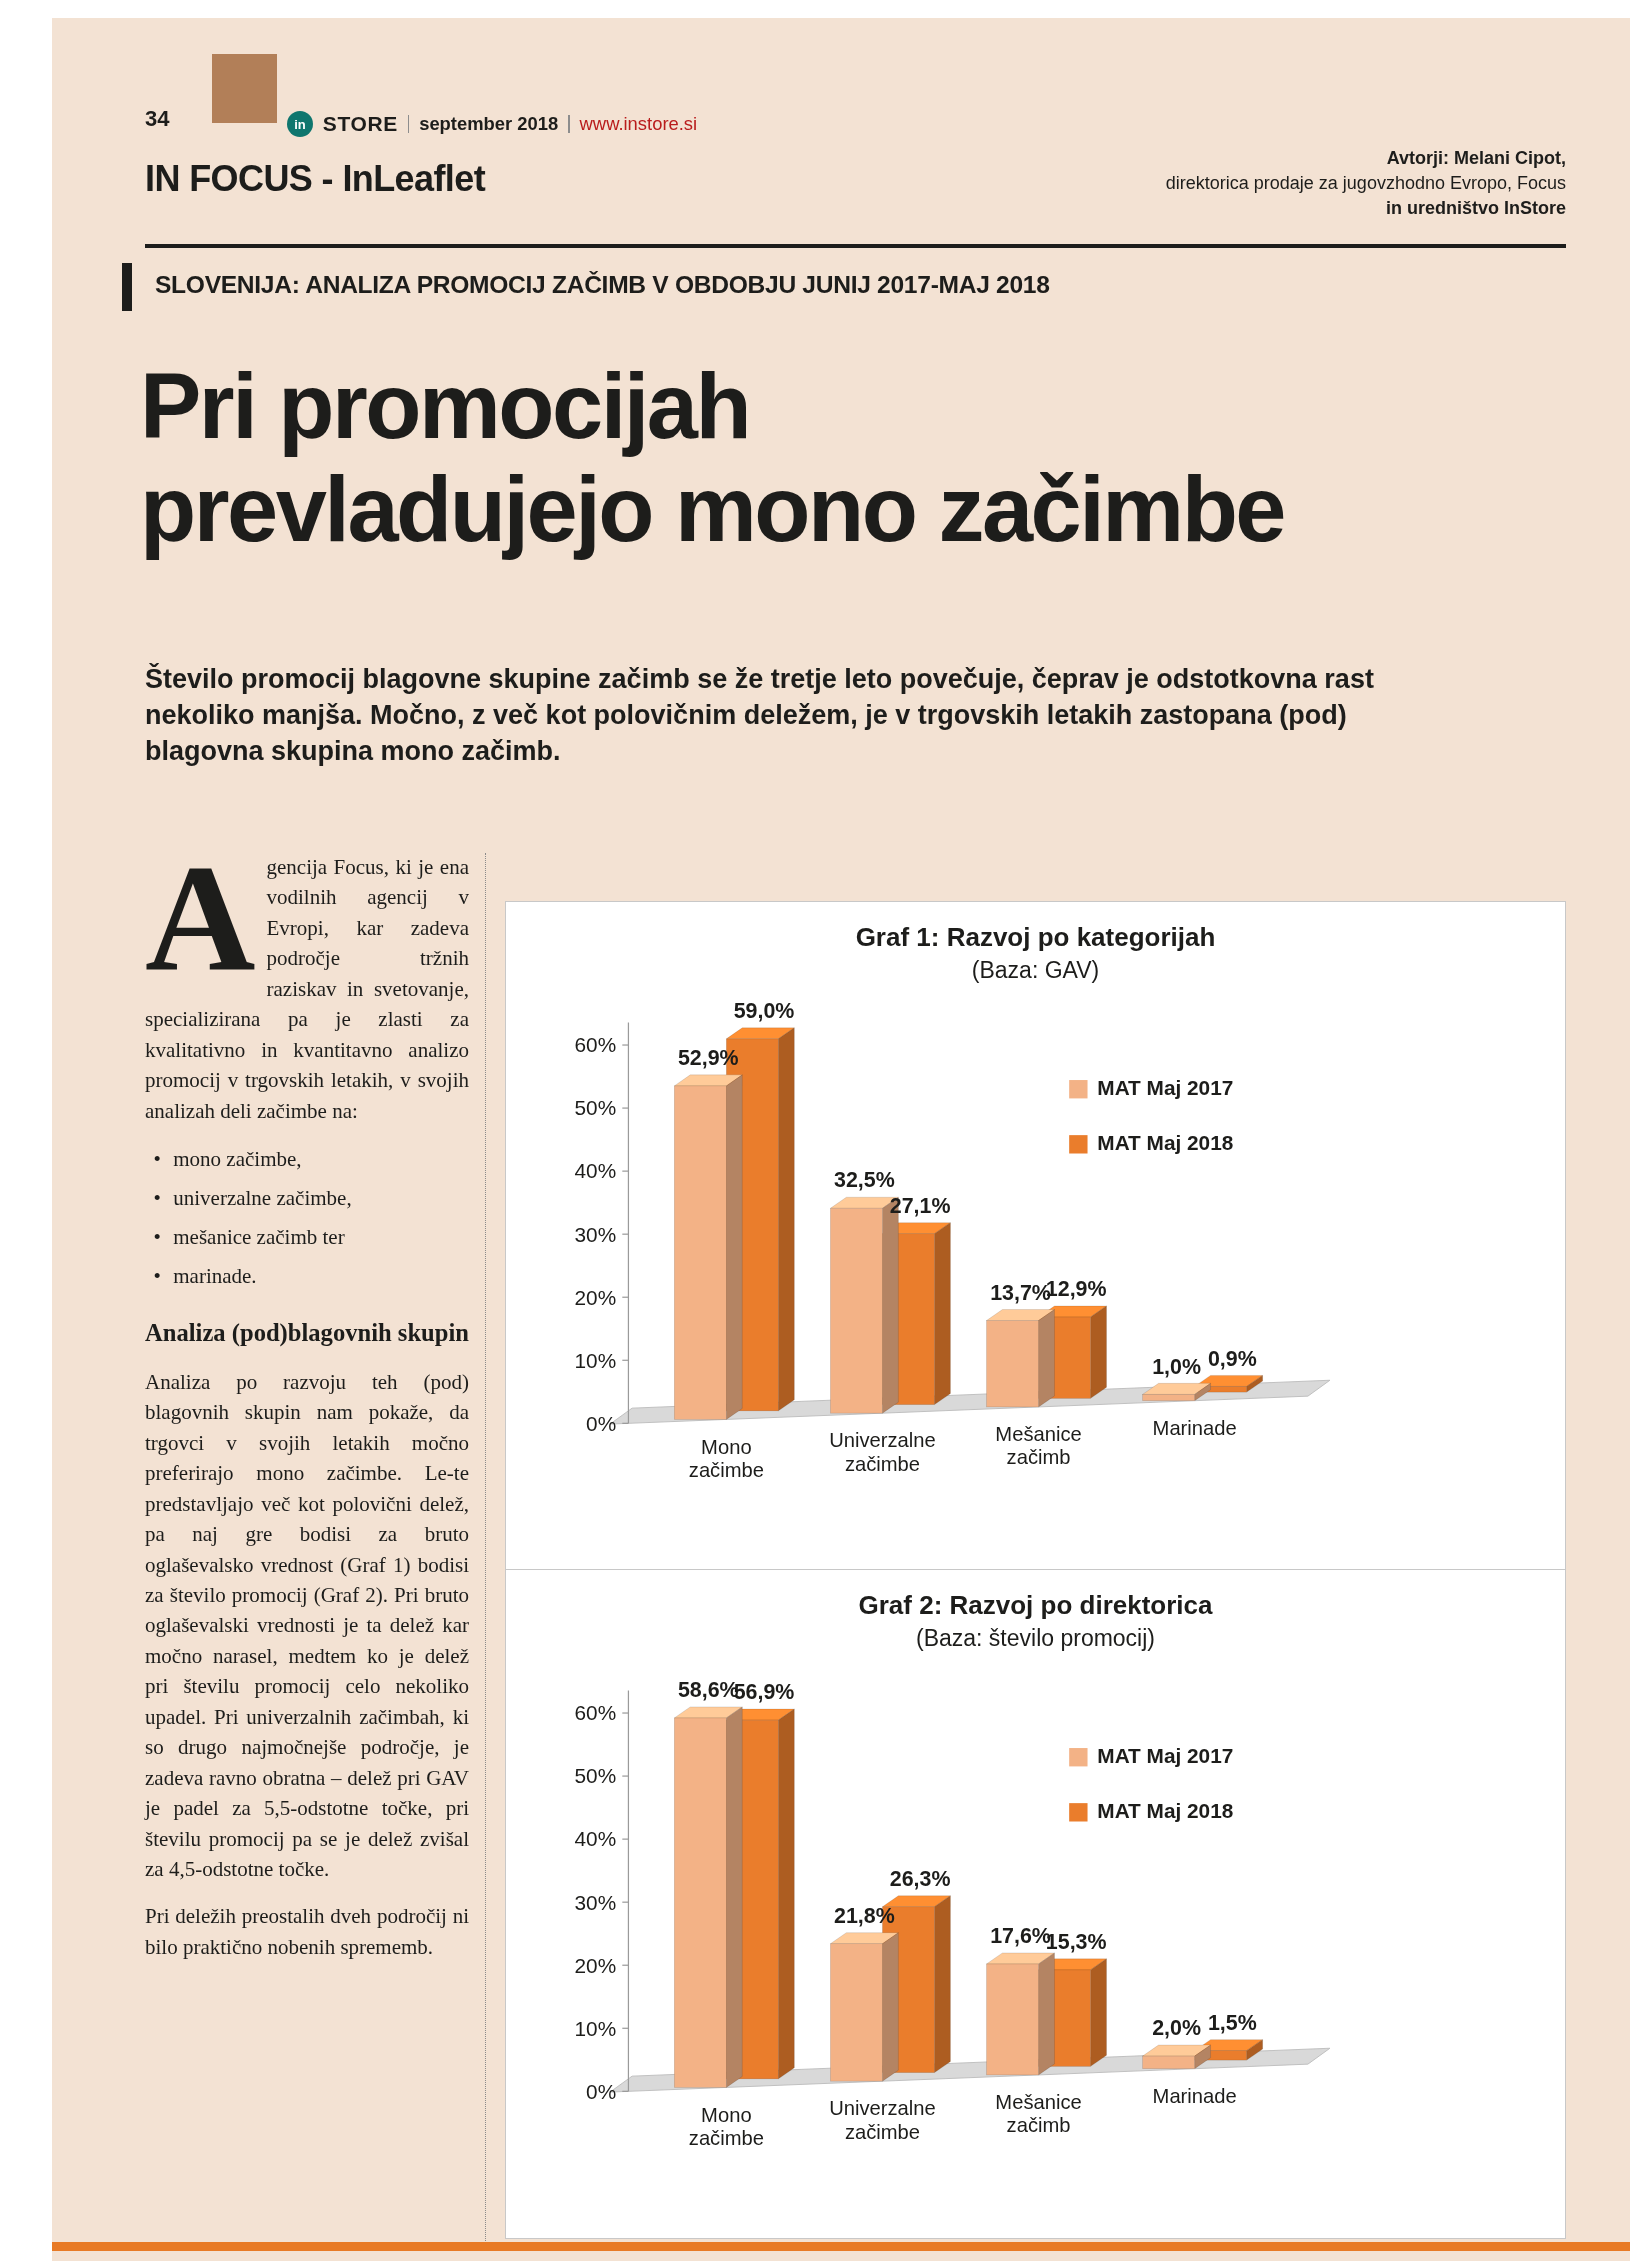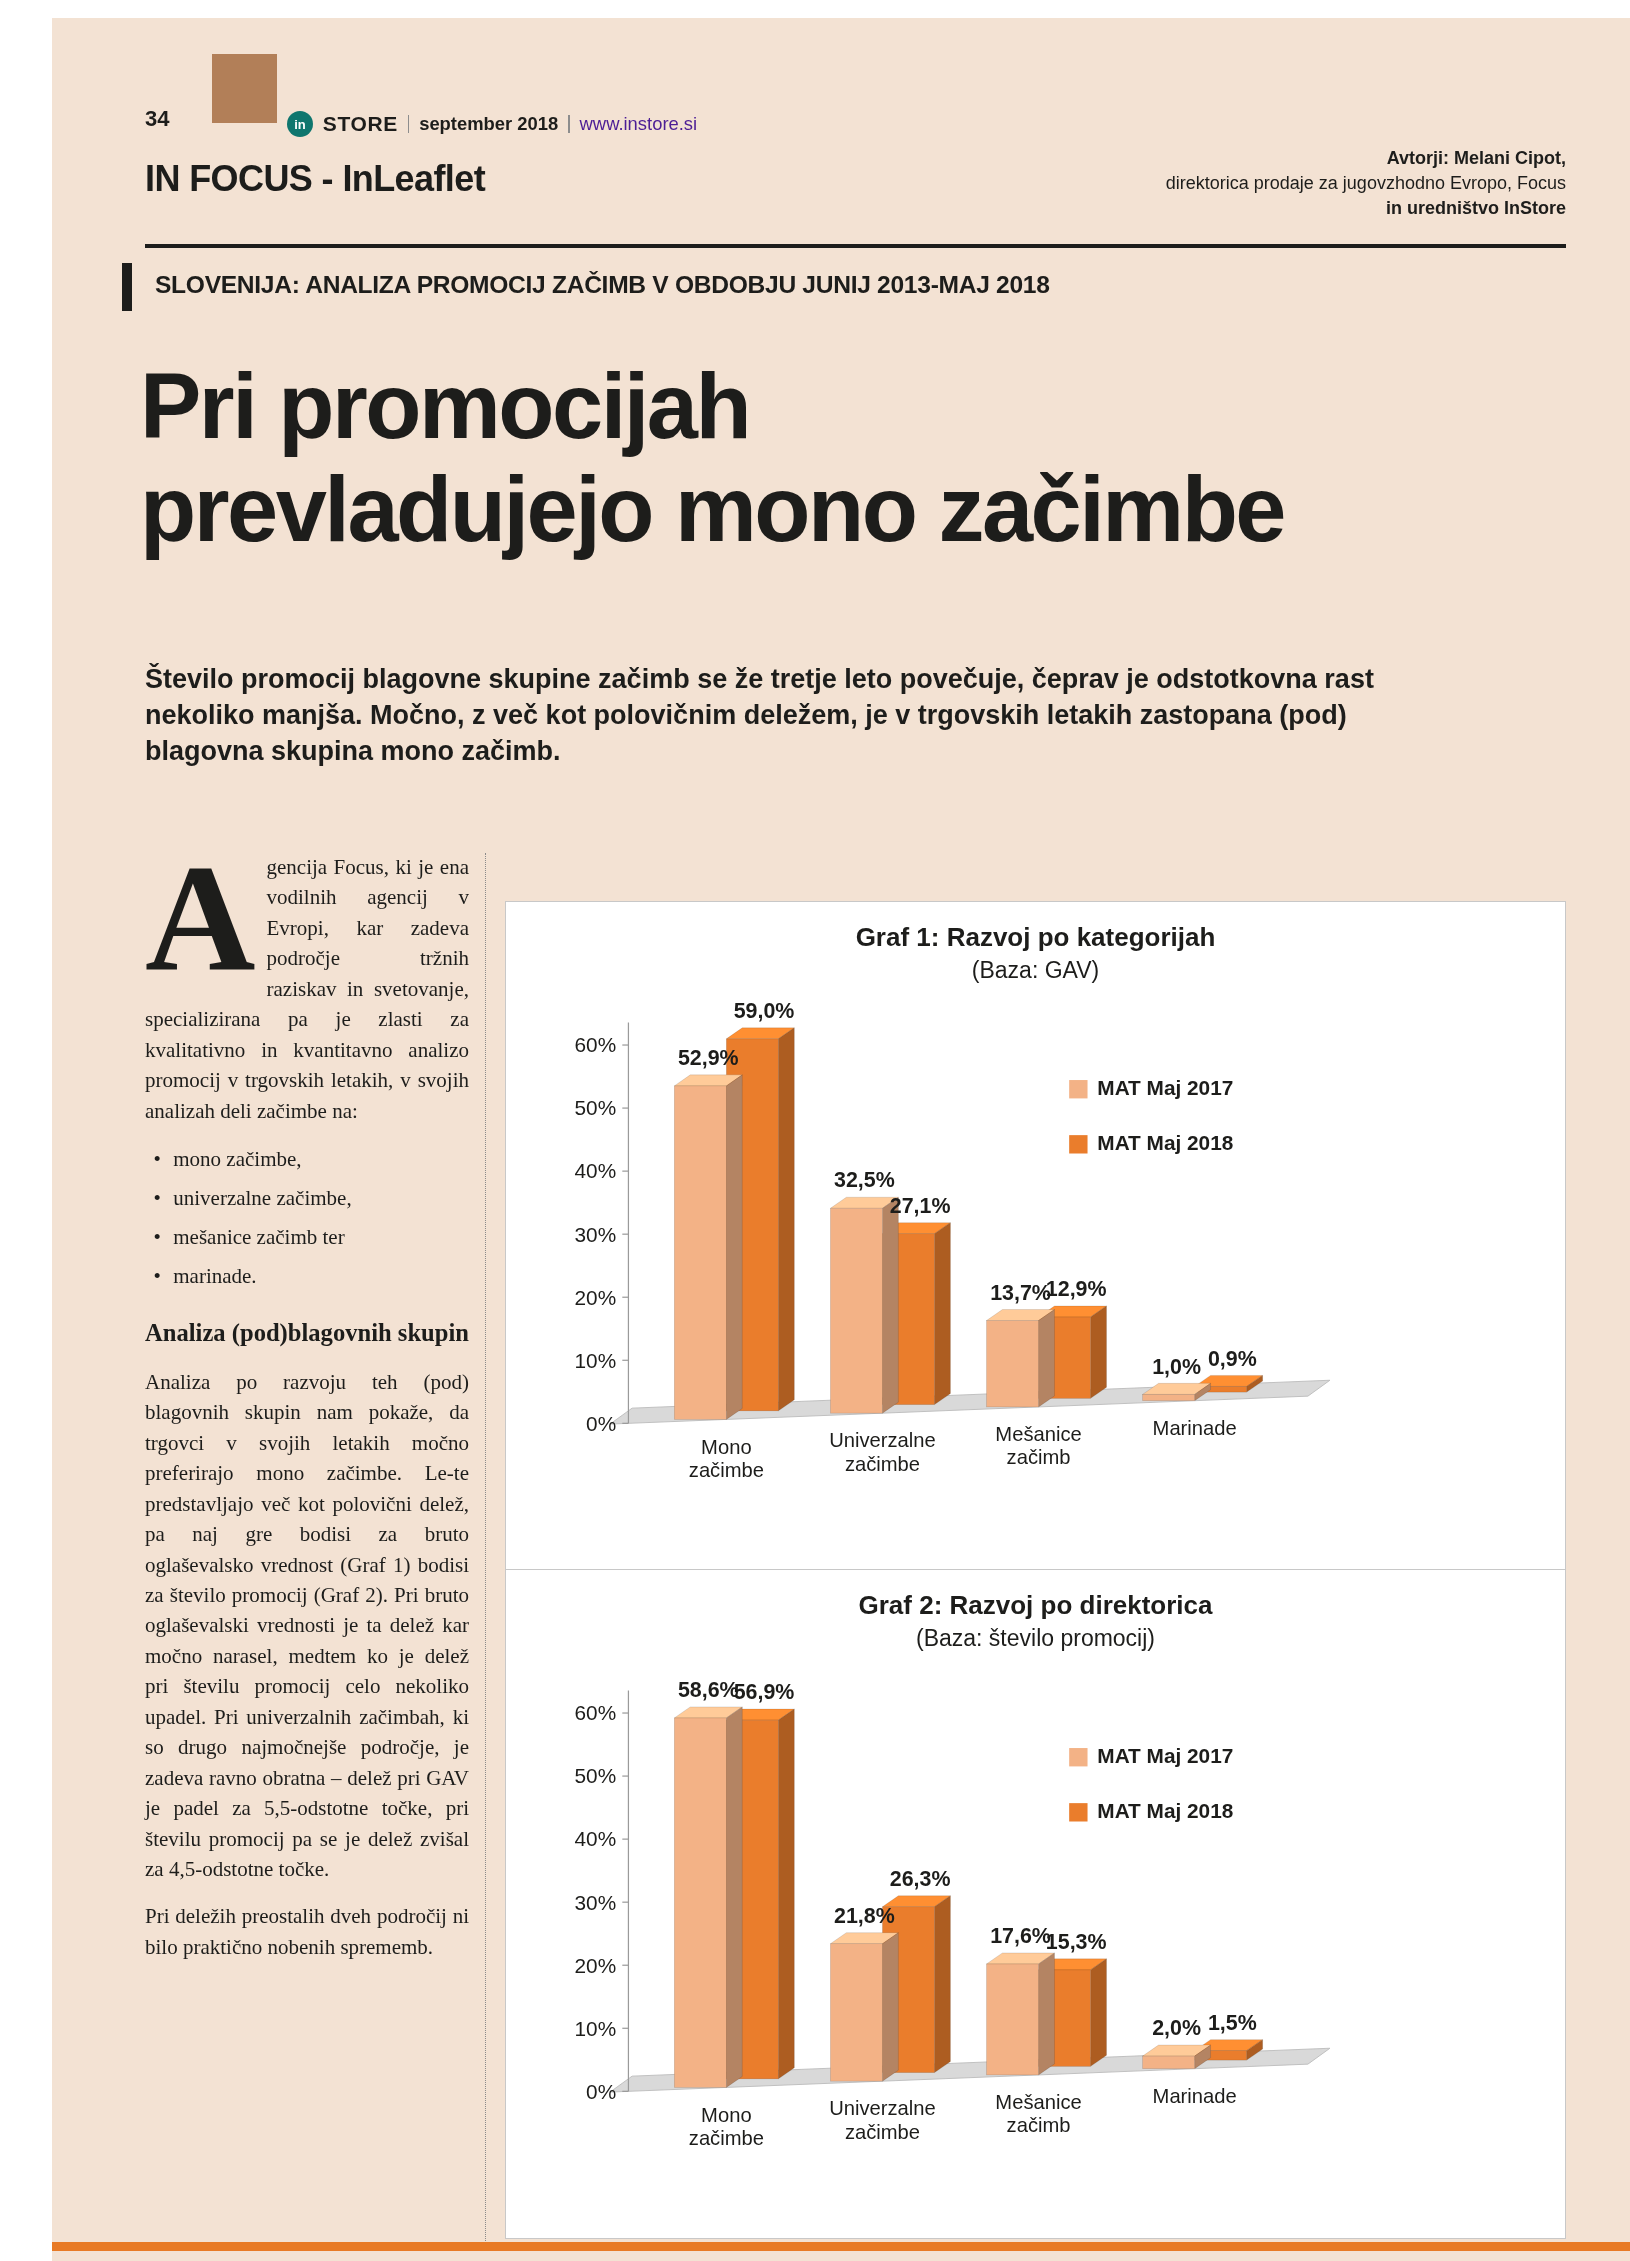--- a/index.html
+++ b/index.html
@@ -19,7 +19,7 @@
   .brand{font-weight:700;font-size:21px;letter-spacing:0.6px;}
   .msep{width:1.8px;height:18.4px;background:#8d8d8d;}
   .mdate{font-weight:700;}
-  .murl{color:#4c1d95;}
+  .murl{color:#b91c1c;}
   .authors{right:64px;top:146px;text-align:right;font-size:18px;line-height:1.38;}
   .authors .b{font-weight:700;}
   .section-title{left:145px;top:158px;font-size:36px;font-weight:700;letter-spacing:-0.6px;}

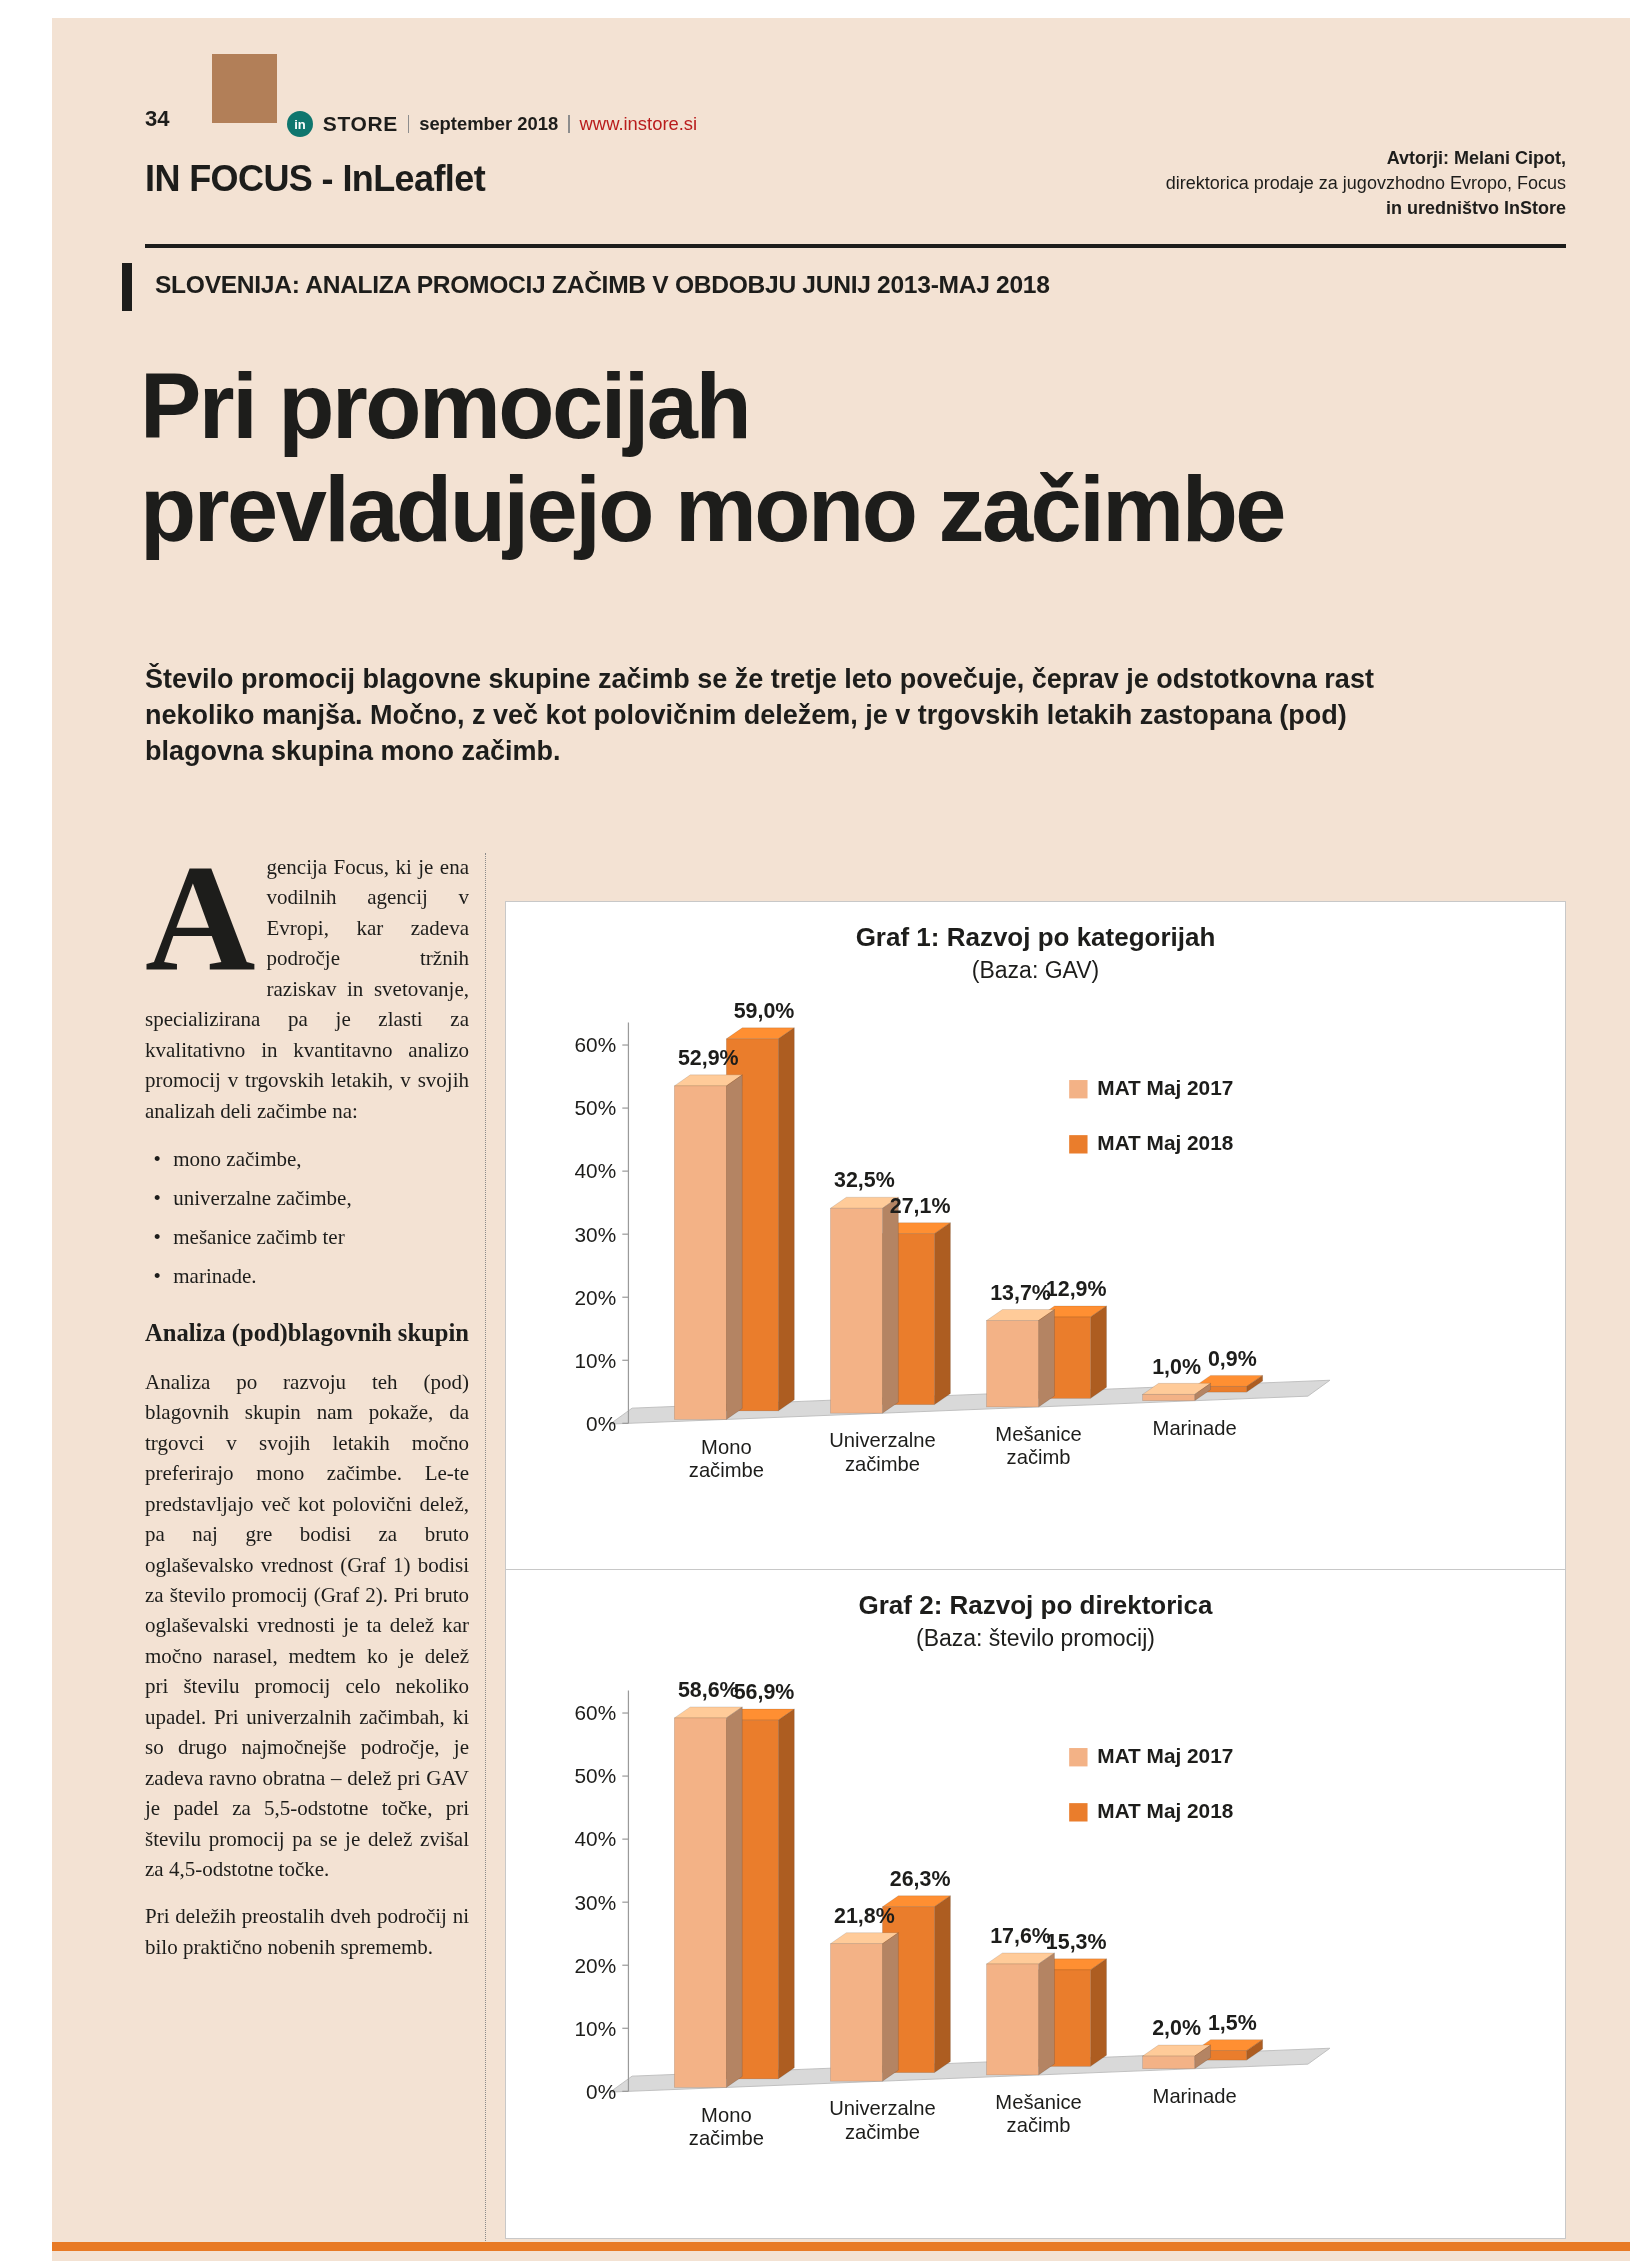--- a/index.html
+++ b/index.html
@@ -84,7 +84,7 @@
 <div class="abs header-rule"></div>
 
 <div class="abs kicker-bar"></div>
-<div class="abs kicker">SLOVENIJA: ANALIZA PROMOCIJ ZAČIMB V OBDOBJU JUNIJ 2013-MAJ 2018</div>
+<div class="abs kicker">SLOVENIJA: ANALIZA PROMOCIJ ZAČIMB V OBDOBJU JUNIJ 2017-MAJ 2018</div>
 
 <div class="abs headline">
   <div>Pri promocijah</div>

